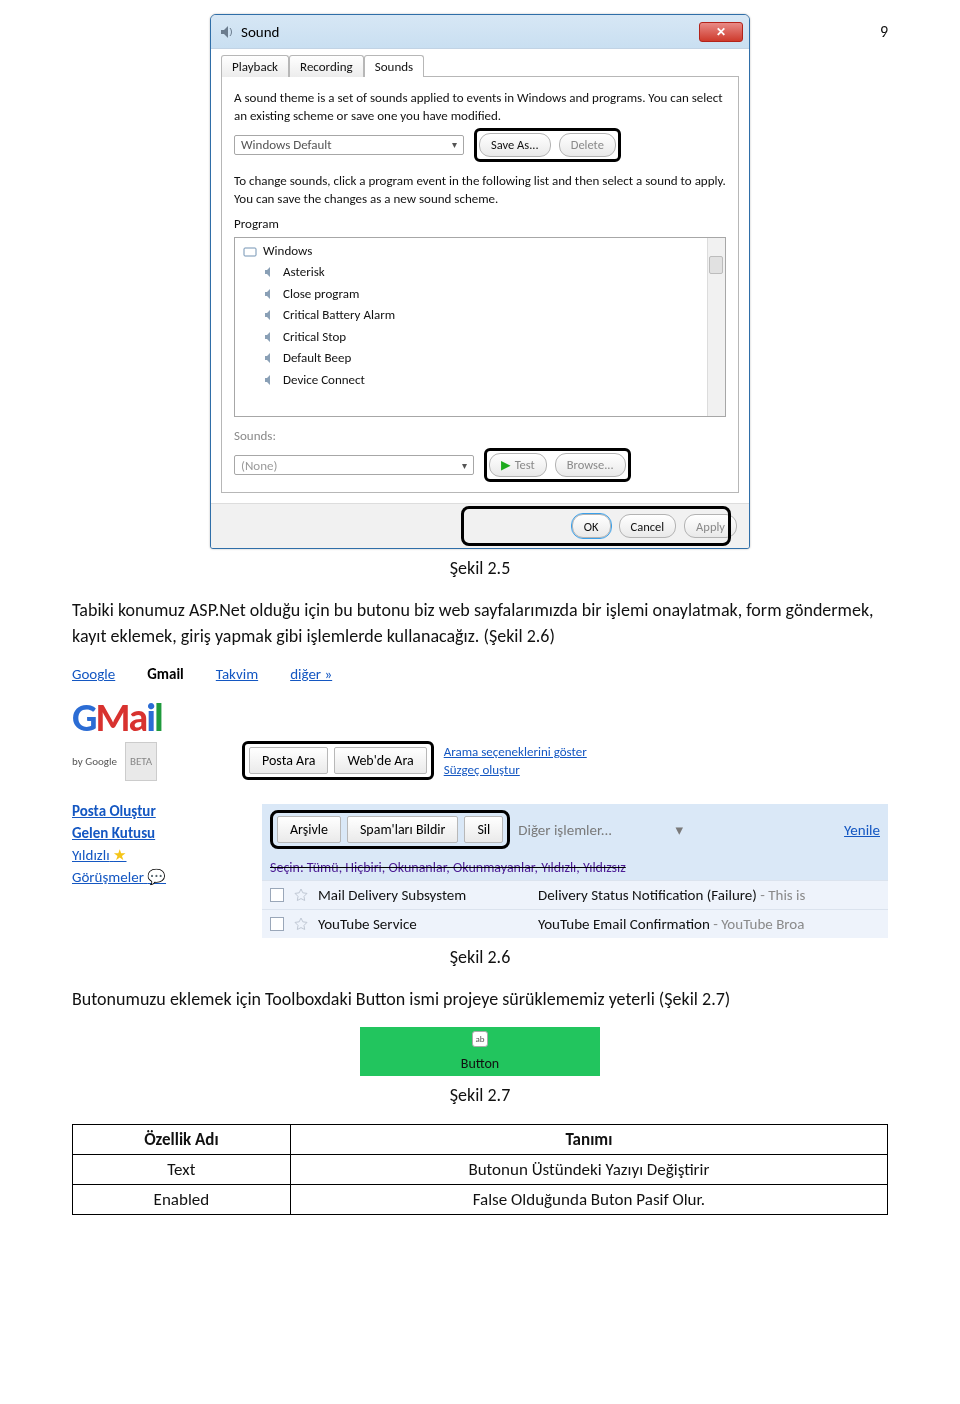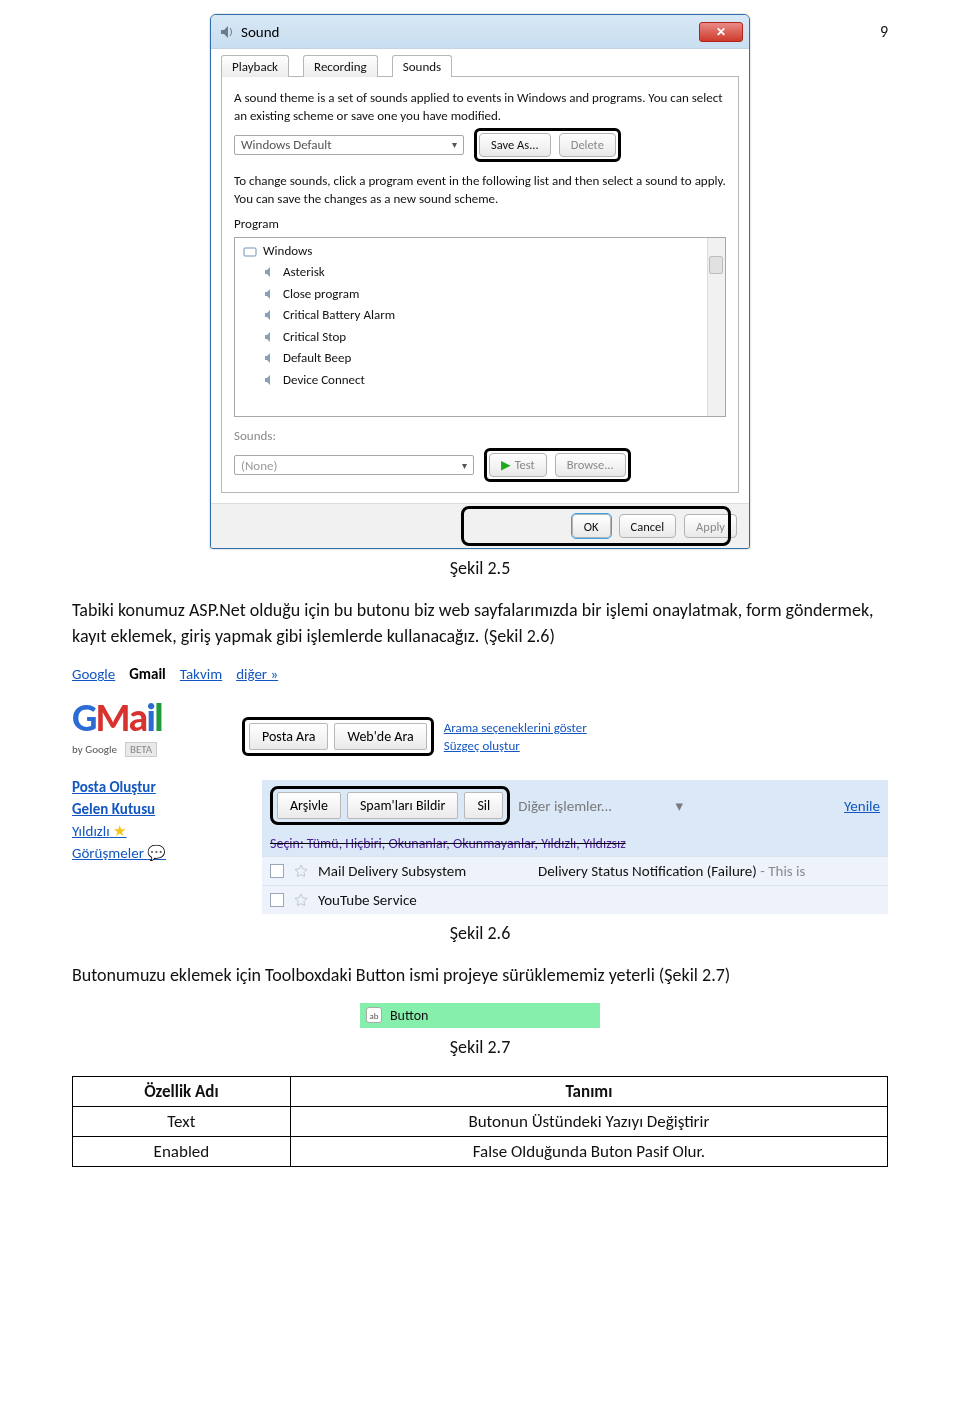--- a/index.html
+++ b/index.html
@@ -61,7 +61,7 @@
     background: #fff;
     padding: 6px 10px 10px 10px;
   }
-  .tab-row { display:flex; gap:14px; }
+  .tab-row { display:flex; gap:0; }
   .tab {
     padding: 3px 10px;
     font-size: 13px;

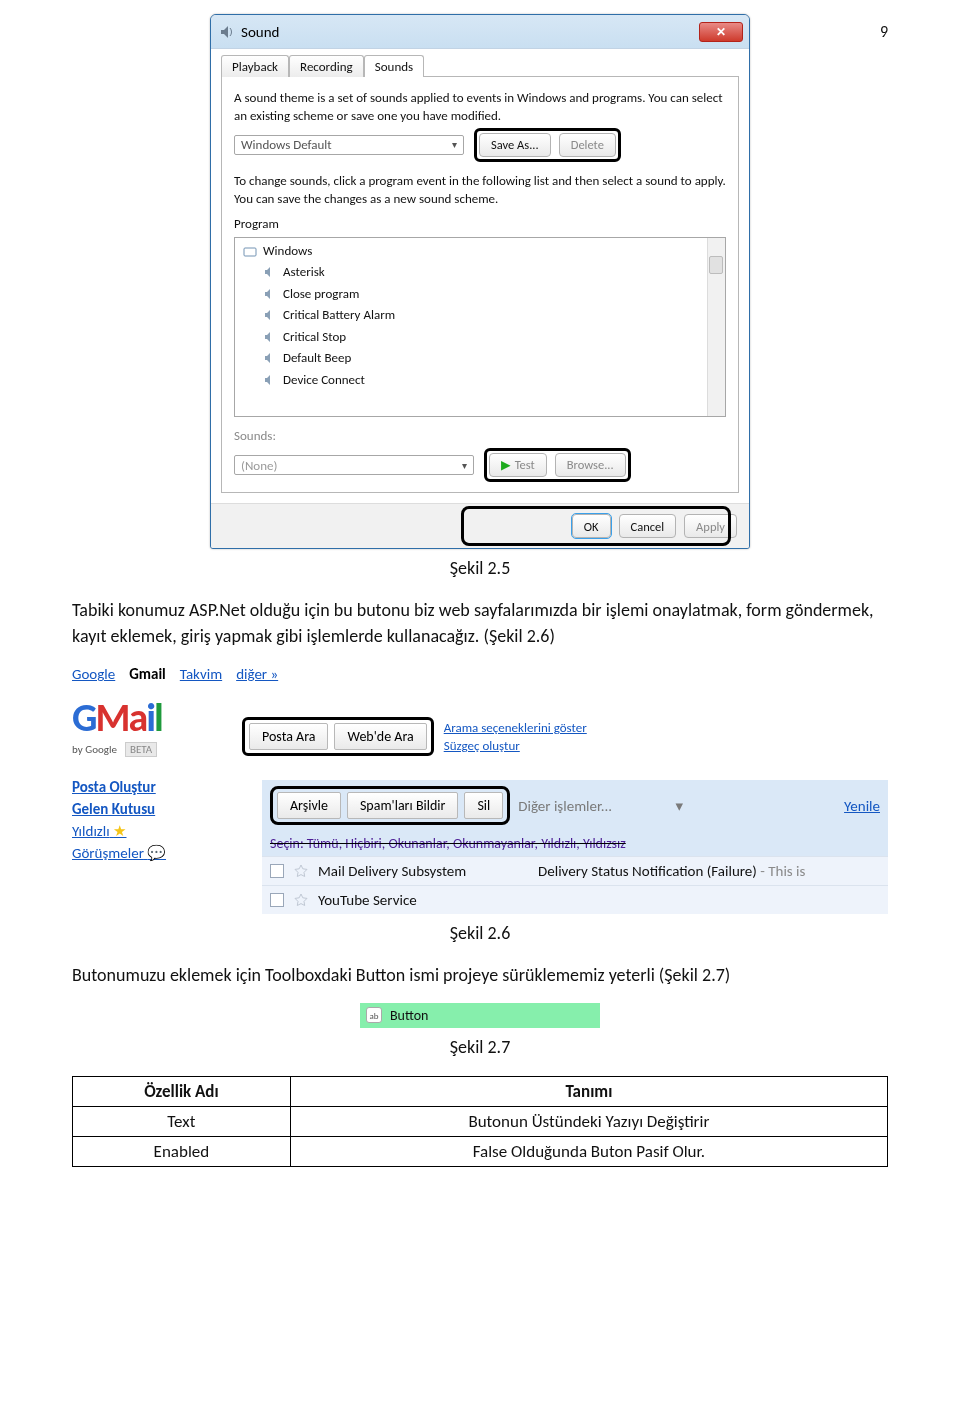--- a/index.html
+++ b/index.html
@@ -103,7 +103,7 @@
     height:24px;
     padding: 0 11px;
     font-size:12.5px;
-    border-radius:4px;
+    border-radius:11px;
     display:inline-flex; align-items:center; gap:4px;
     color:#111;
   }

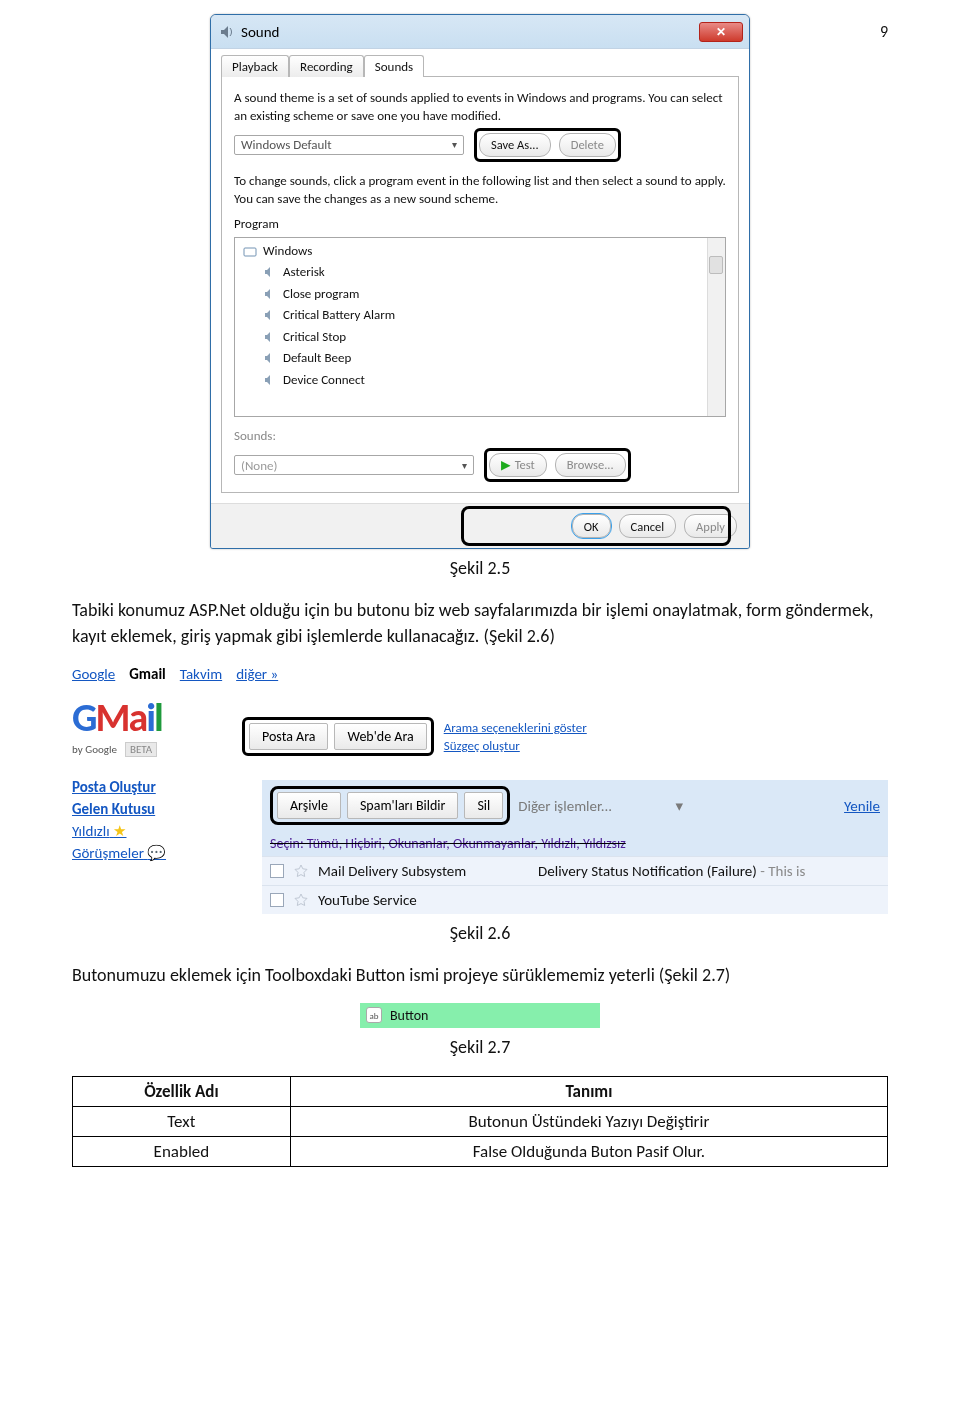--- a/index.html
+++ b/index.html
@@ -150,7 +150,7 @@
   
   .gmail-fig { margin-top: 14px; font-size: 15px; }
   .gm-top {
-    display:flex; gap:14px; align-items:center; font-size:15px;
+    display:flex; gap:32px; align-items:center; font-size:15px;
     padding: 2px 0 6px 0;
   }
   .gm-top a { color:#1457c2; text-decoration:underline; }

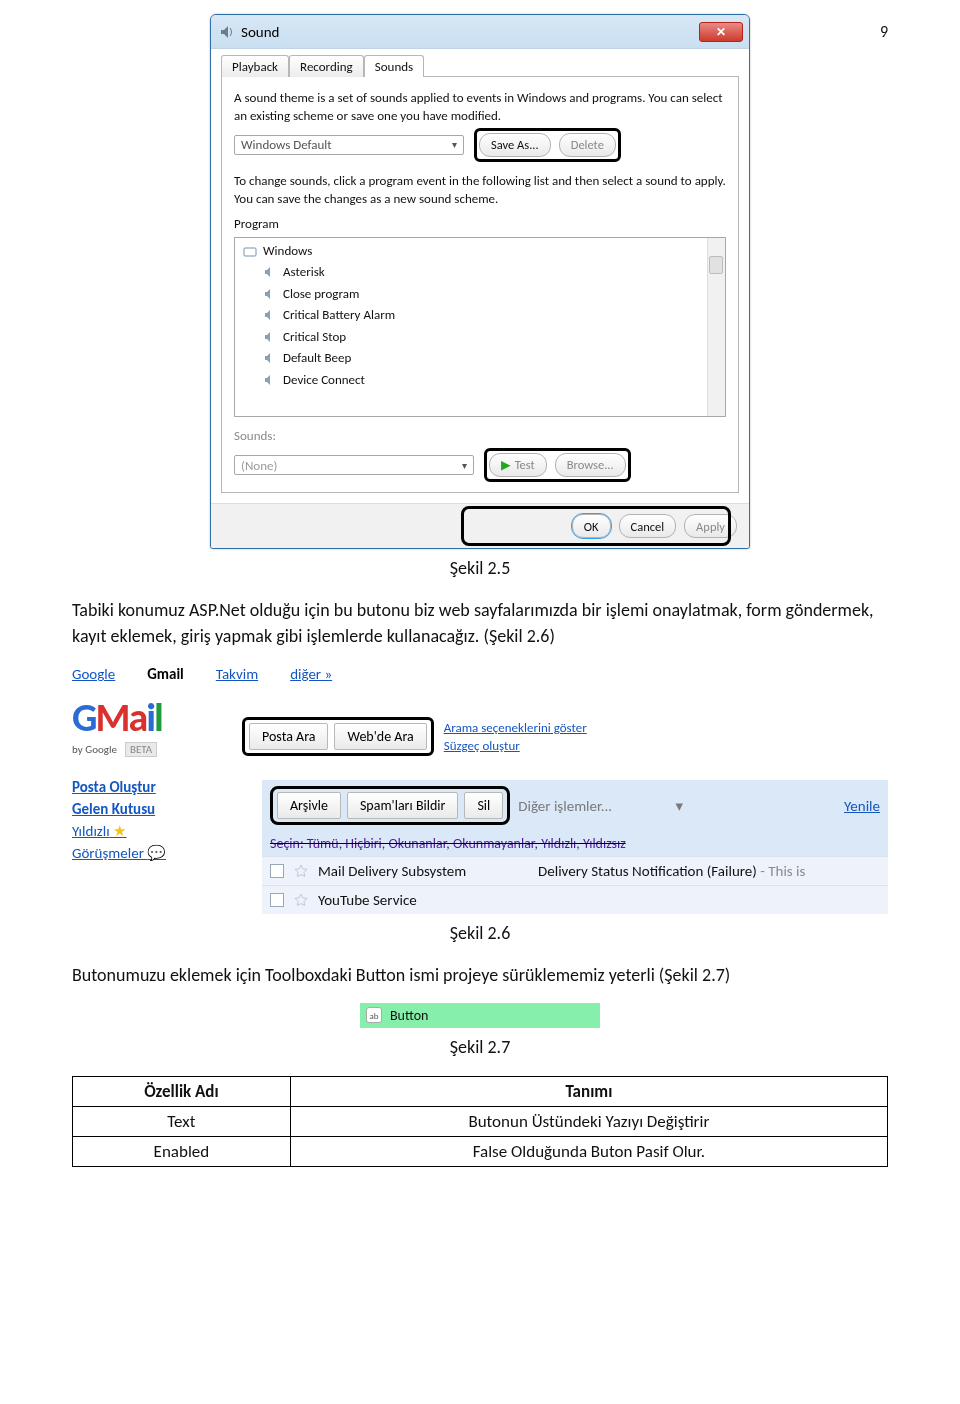--- a/index.html
+++ b/index.html
@@ -357,7 +357,7 @@
         </div>
         <div style="display:flex; gap:8px; align-items:center;">
           <span class="gm-sub">by Google</span>
-          <span style="font-size:11px; background:#e9e9e9; border:1px solid #ccc; padding:0 4px; color:#888;">BETA</span>
+          <span style="font-size:11px; background:#e9e9e9; border:1px solid #ccc; padding:12px 4px; color:#888;">BETA</span>
         </div>
       </div>
     </div>

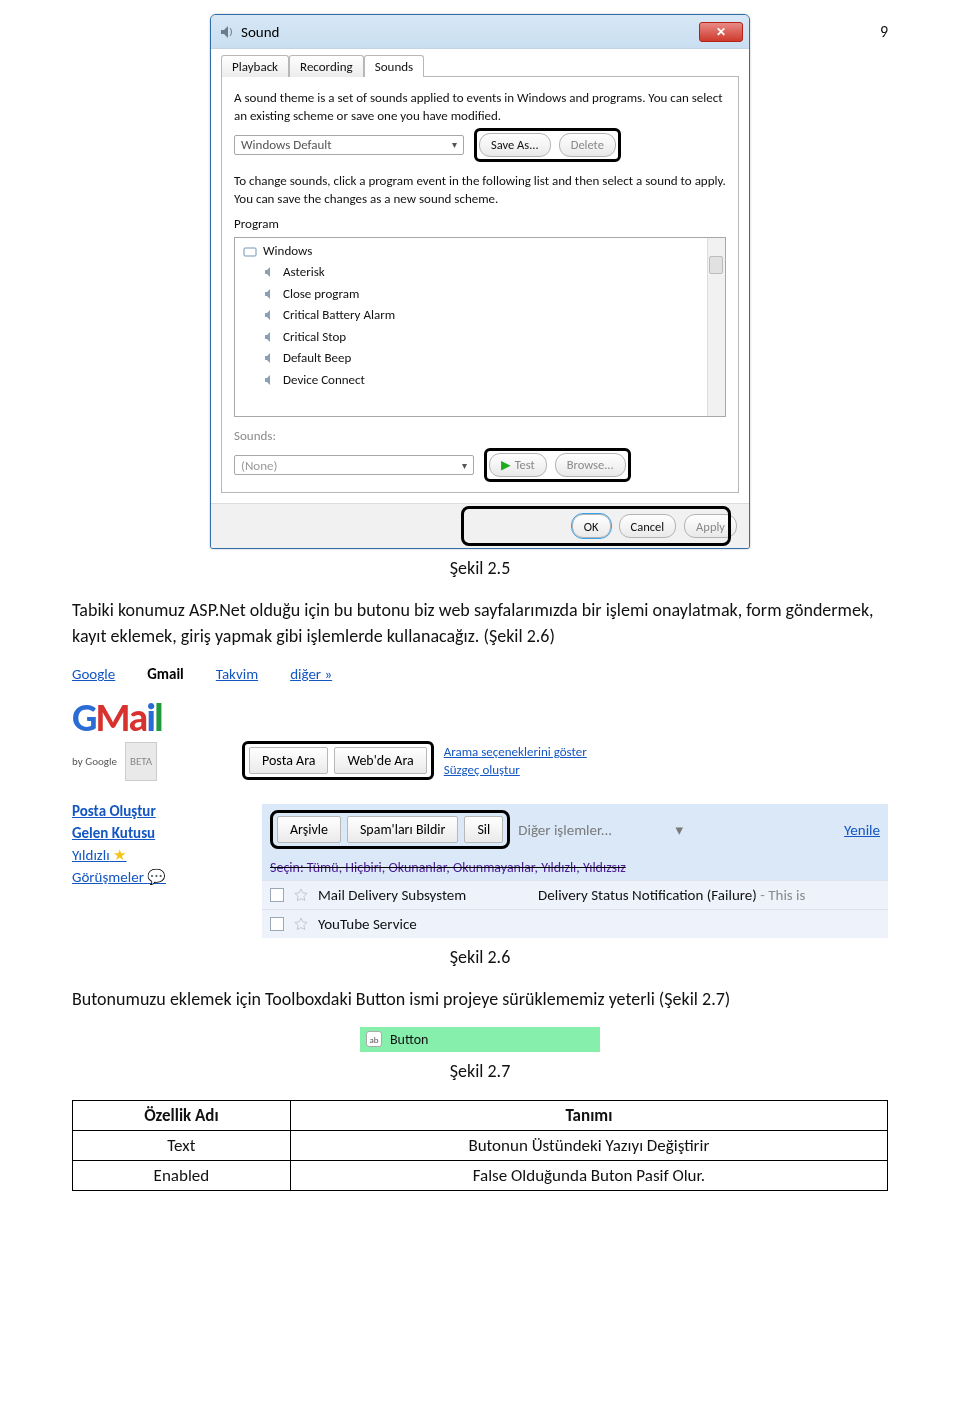--- a/index.html
+++ b/index.html
@@ -416,6 +416,7 @@
               <path fill="none" stroke="#c0c8d4" d="M7 1l1.8 3.8 4.2.6-3 3 0.7 4.1L7 10.6 3.3 12.5 4 8.4l-3-3 4.2-.6z"></path>
             </svg></span>
         <span class="from">YouTube Service</span>
+        <span class="subj"><span>YouTube Email Confirmation</span><span class="gray"> - YouTube Broa</span></span>
       </div>
     </div>
   </div>

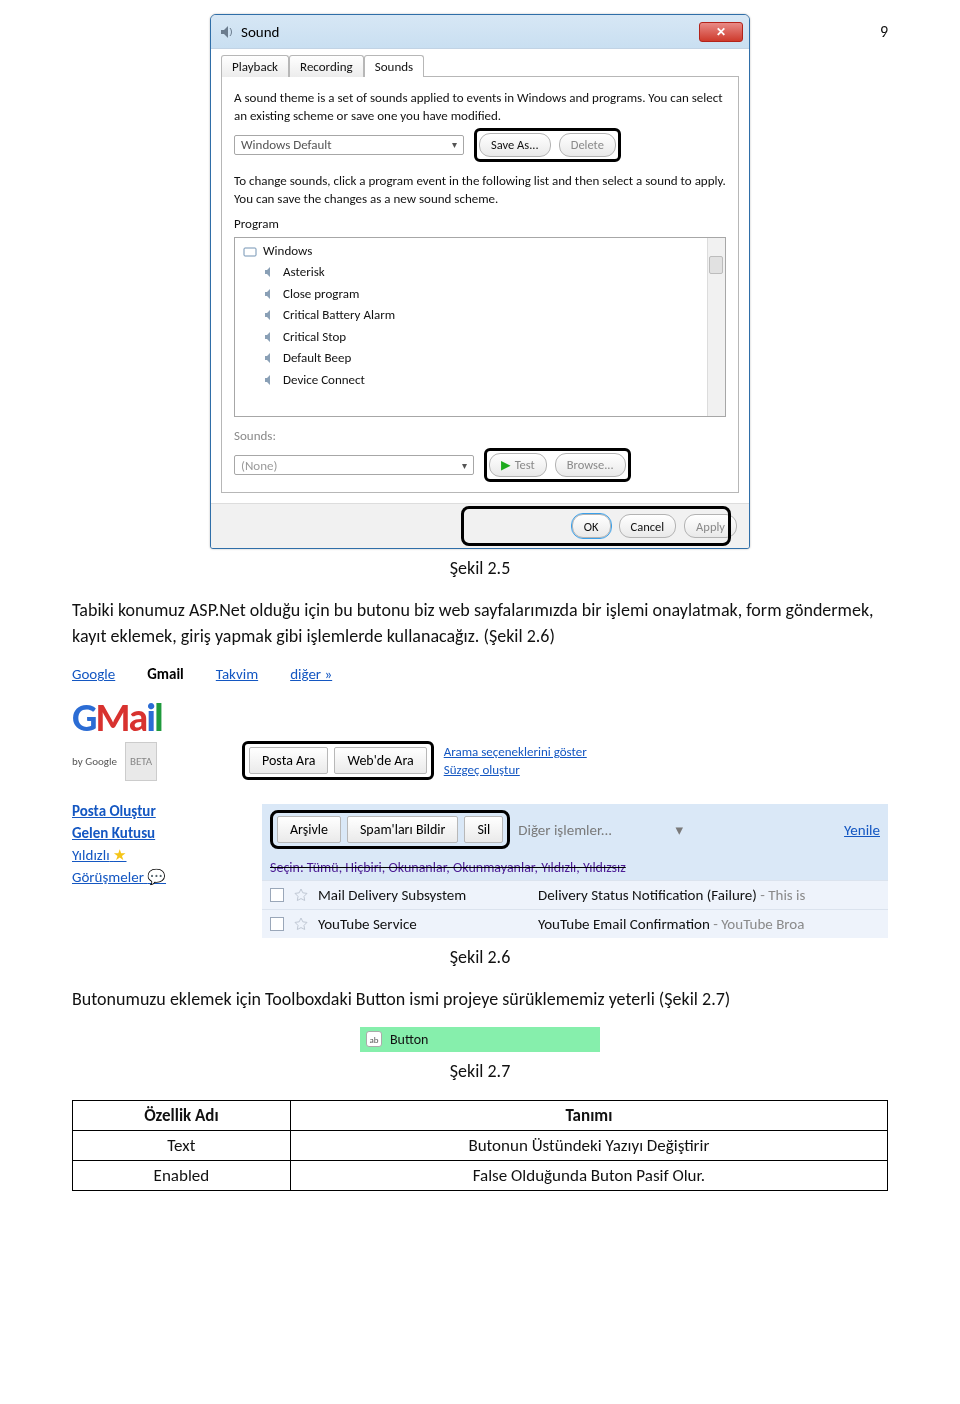--- a/index.html
+++ b/index.html
@@ -204,7 +204,7 @@
   .clearfix::after { content:""; display:table; clear:both; }
 
   
-  .tb-fig { width: 240px; margin: 14px auto 0 auto; background:#86efac; padding:4px 6px; display:flex; align-items:center; gap:8px; font-size:14px; }
+  .tb-fig { width: 240px; margin: 14px auto 0 auto; background:#22c55e; padding:4px 6px; display:flex; align-items:center; gap:8px; font-size:14px;flex-direction:column; }
   .tb-ico { width:16px; height:16px; border:1px solid #aaa; border-radius:3px; background:#fff; display:flex; align-items:center; justify-content:center; }
   .tb-ico .ab { font-size:9px; color:#555; }
 

